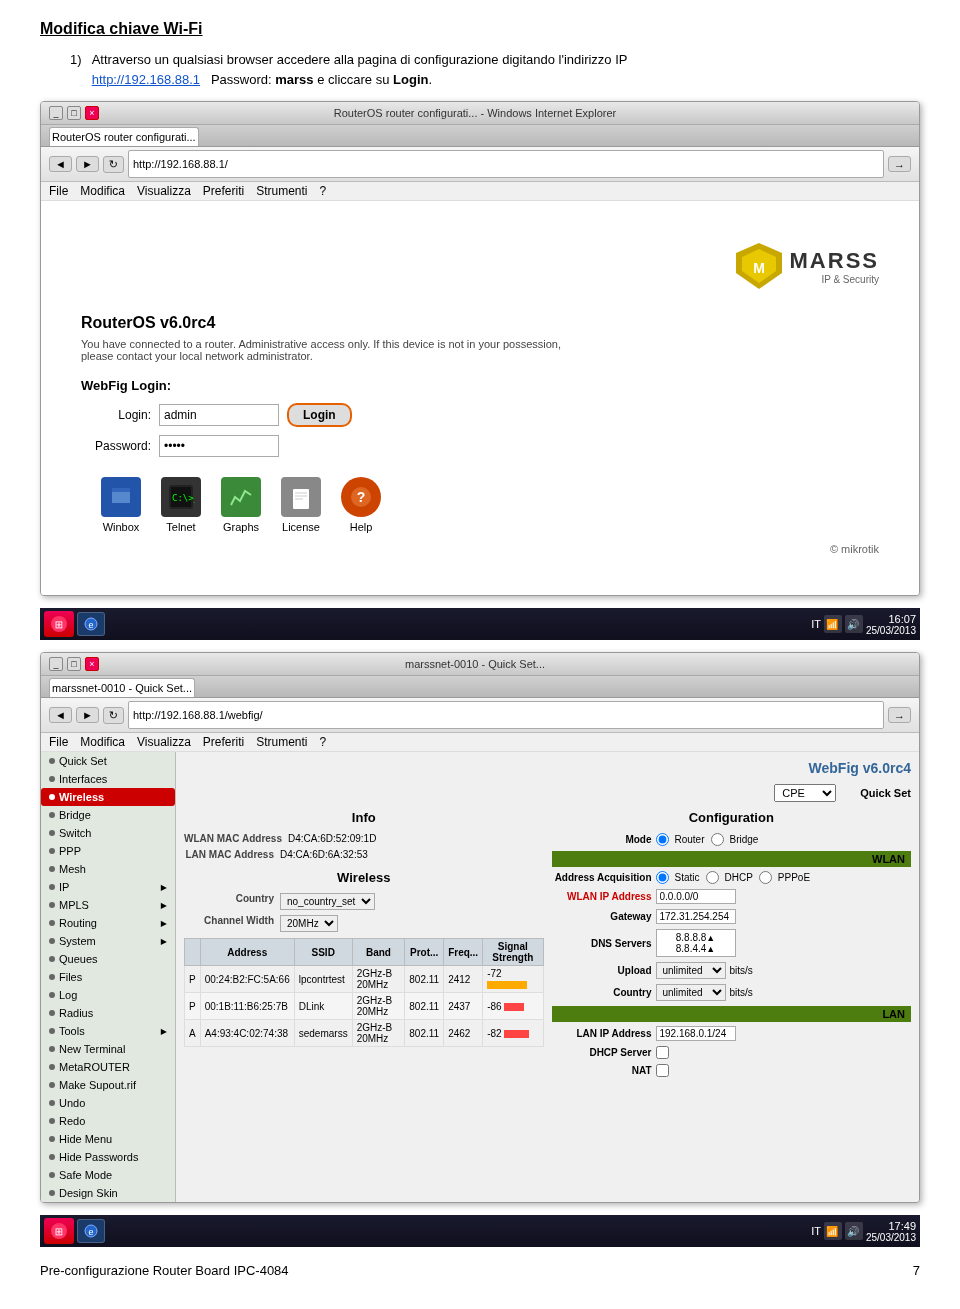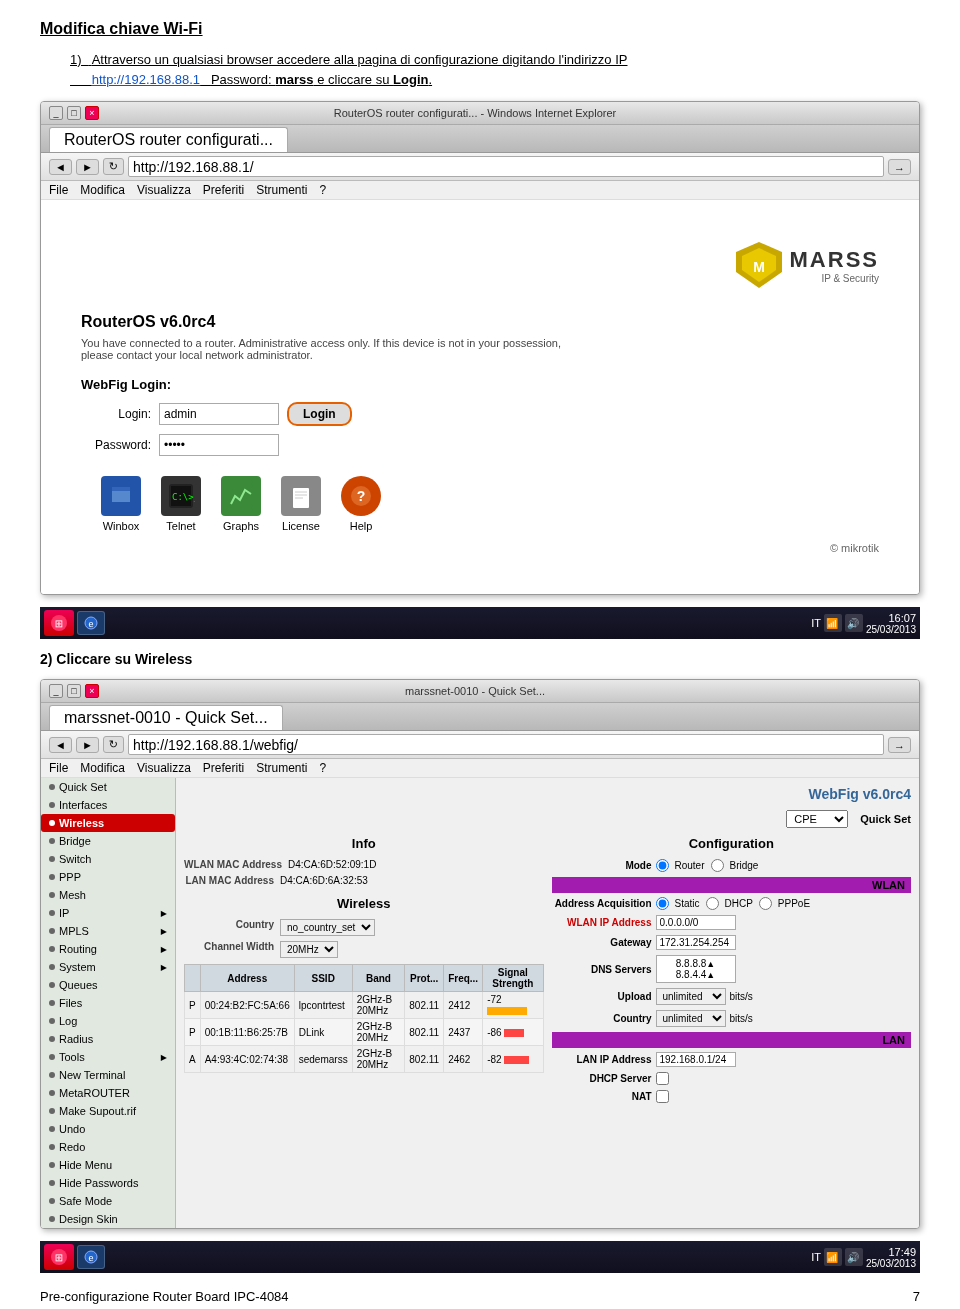--- a/index.html
+++ b/index.html
@@ -29,7 +29,6 @@
       margin-left: 30px;
       margin-bottom: 6px;
       line-height: 1.5;
-      text-decoration: underline;
     }
     a { color: #1155CC; }
 

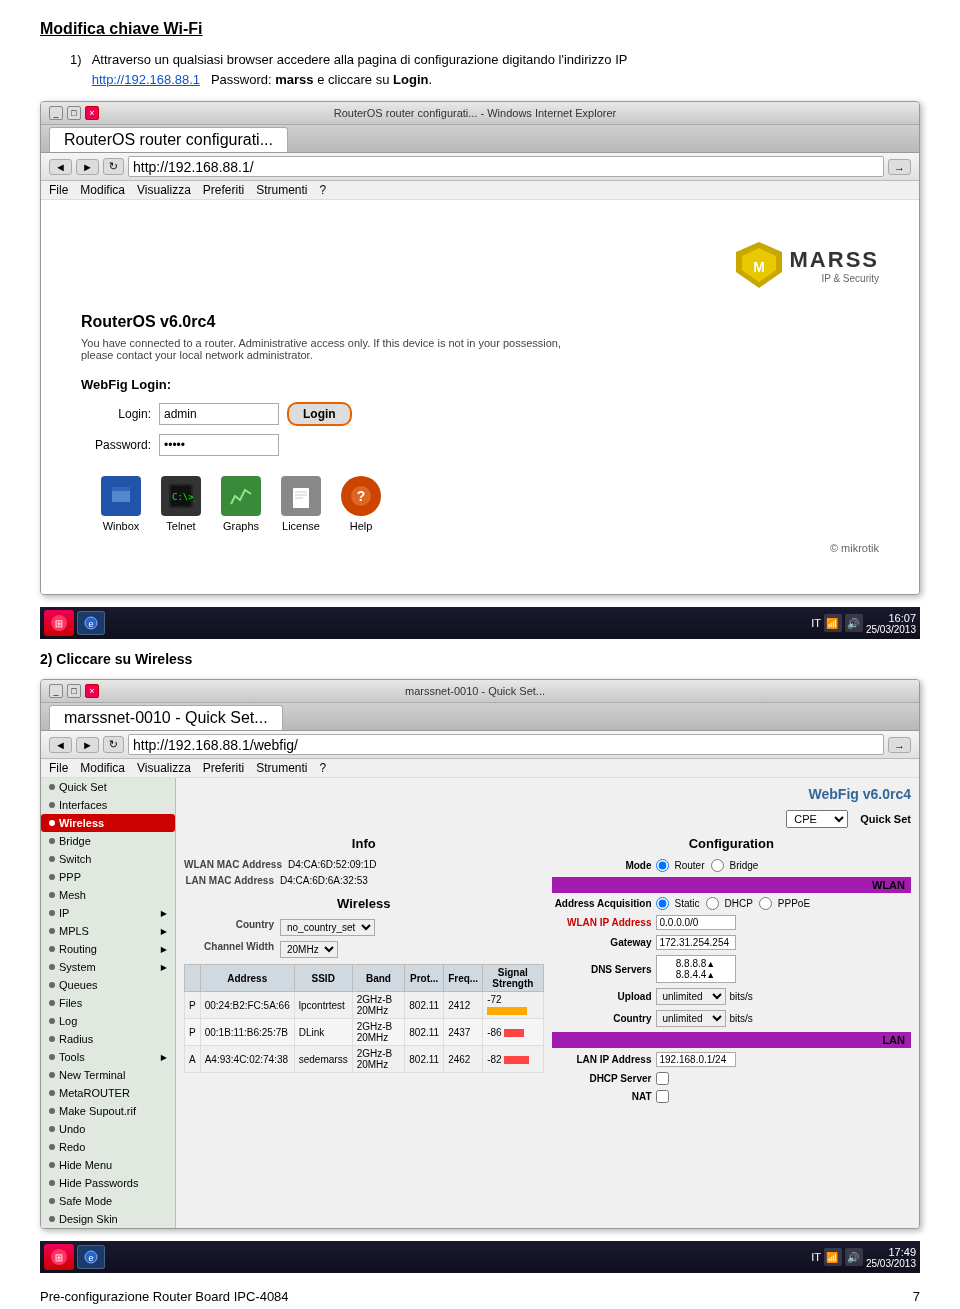--- a/index.html
+++ b/index.html
@@ -101,12 +101,12 @@
       border-bottom: 1px solid #999;
     }
     .browser-tab {
-      padding: 3px 14px;
+      padding: 3px 2px;
       background: #e8e8e8;
       border: 1px solid #aaa;
       border-bottom: none;
       border-radius: 3px 3px 0 0;
-      font-size: 16px;
+      font-size: 11px;
       cursor: pointer;
       white-space: nowrap;
     }

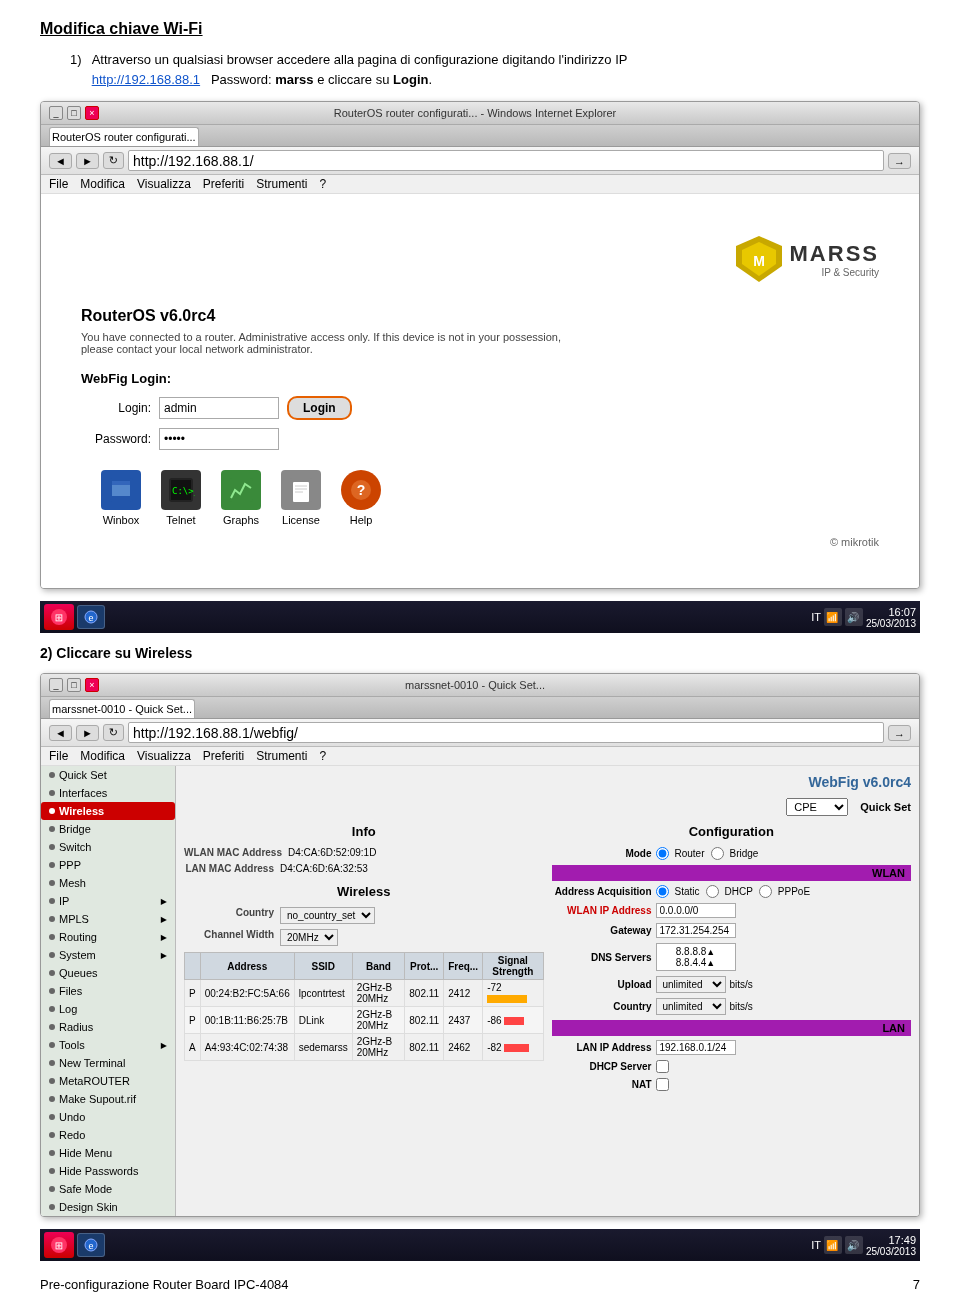--- a/index.html
+++ b/index.html
@@ -86,11 +86,11 @@
     }
     .browser-url-bar {
       flex: 1;
-      height: 21px;
+      height: 28px;
       border: 1px solid #aaa;
       border-radius: 2px;
       padding: 0 4px;
-      font-size: 14px;
+      font-size: 11px;
       background: white;
     }
     .browser-tabs {

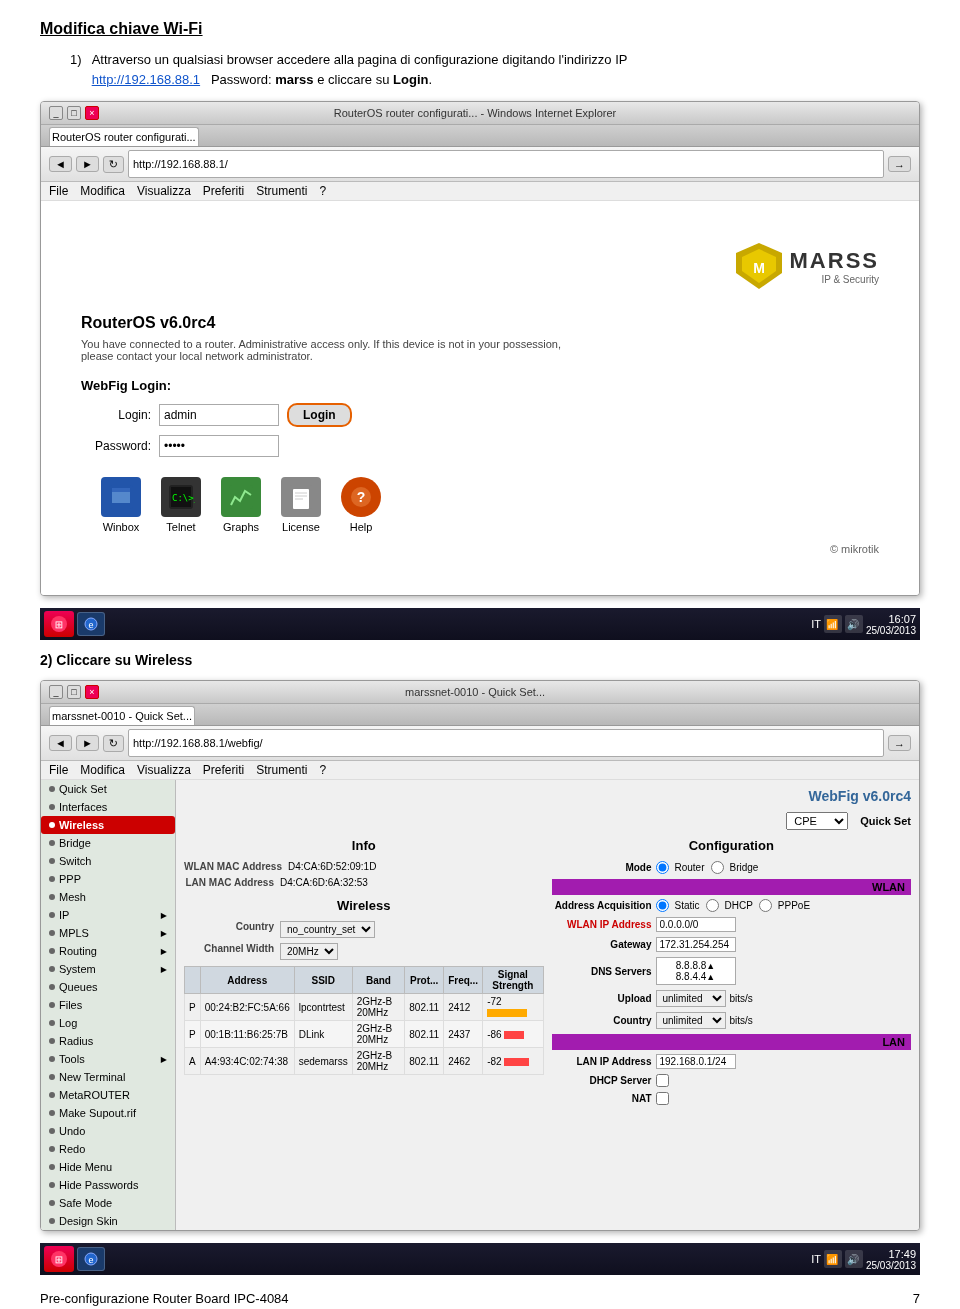--- a/index.html
+++ b/index.html
@@ -612,9 +612,6 @@
     </div>
   </div>
 
-  <p class="step-heading">
-    <strong>2)  Cliccare su Wireless</strong>
-  </p>
 
   <div class="browser-window">
 

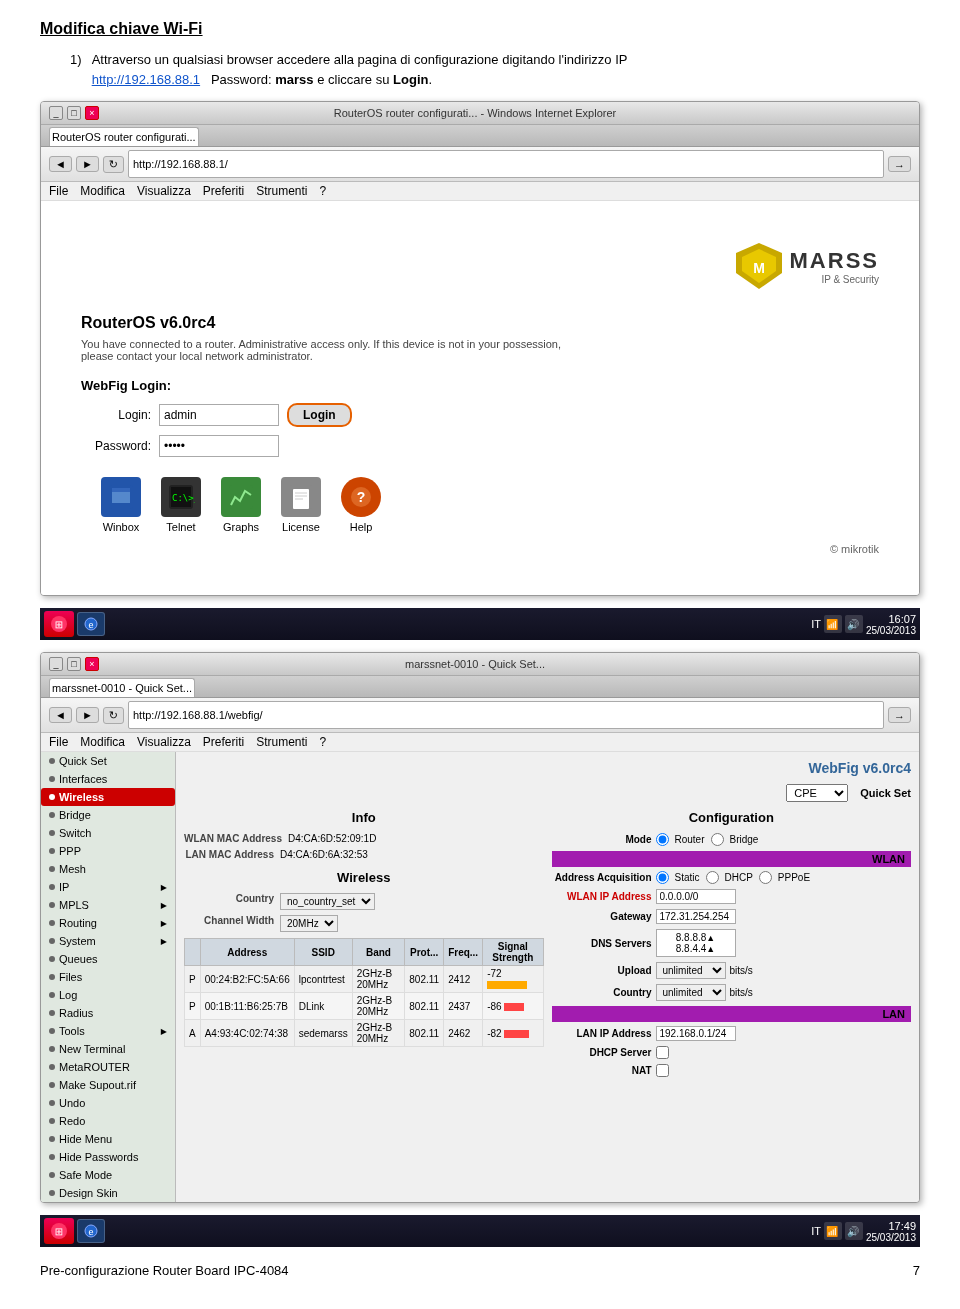--- a/index.html
+++ b/index.html
@@ -279,7 +279,7 @@
     .quickset-bar {
       display: flex;
       align-items: center;
-      gap: 12px;
+      gap: 24px;
       font-size: 11px;
     }
     .quickset-select {

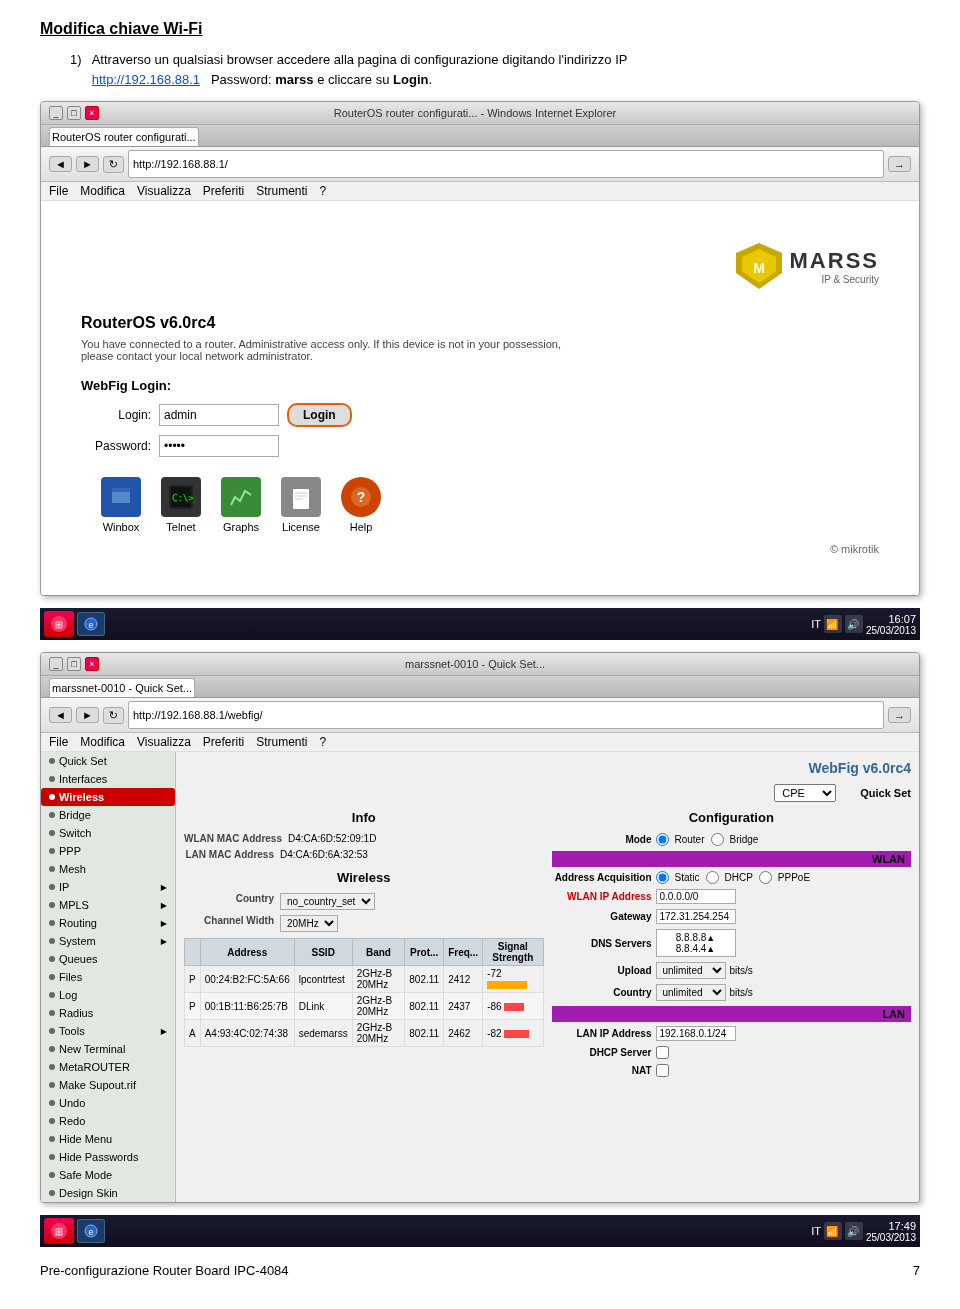--- a/index.html
+++ b/index.html
@@ -326,7 +326,7 @@
       font-weight: bold;
     }
     .section-bar {
-      background: #a21caf;
+      background: #4d7c0f;
       padding: 2px 6px;
       font-size: 11px;
       font-weight: bold;

